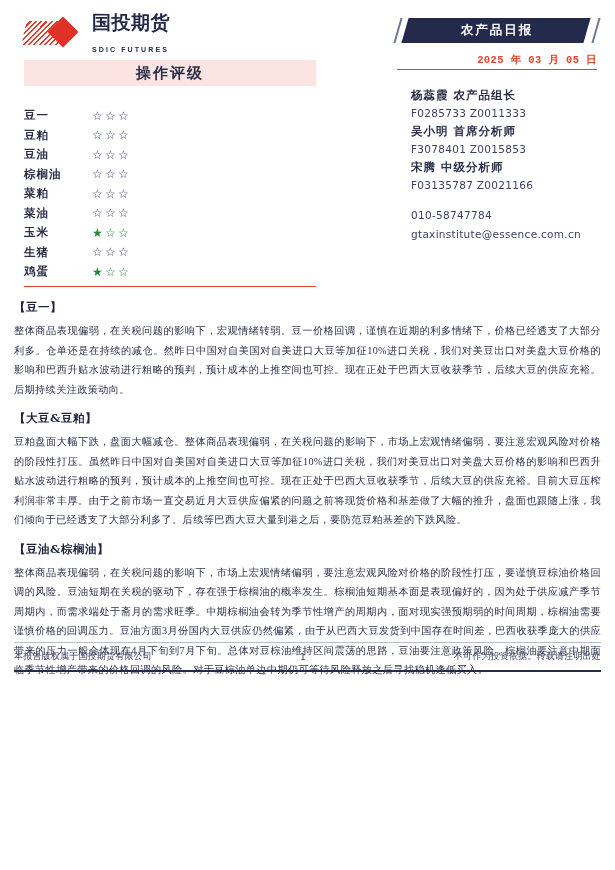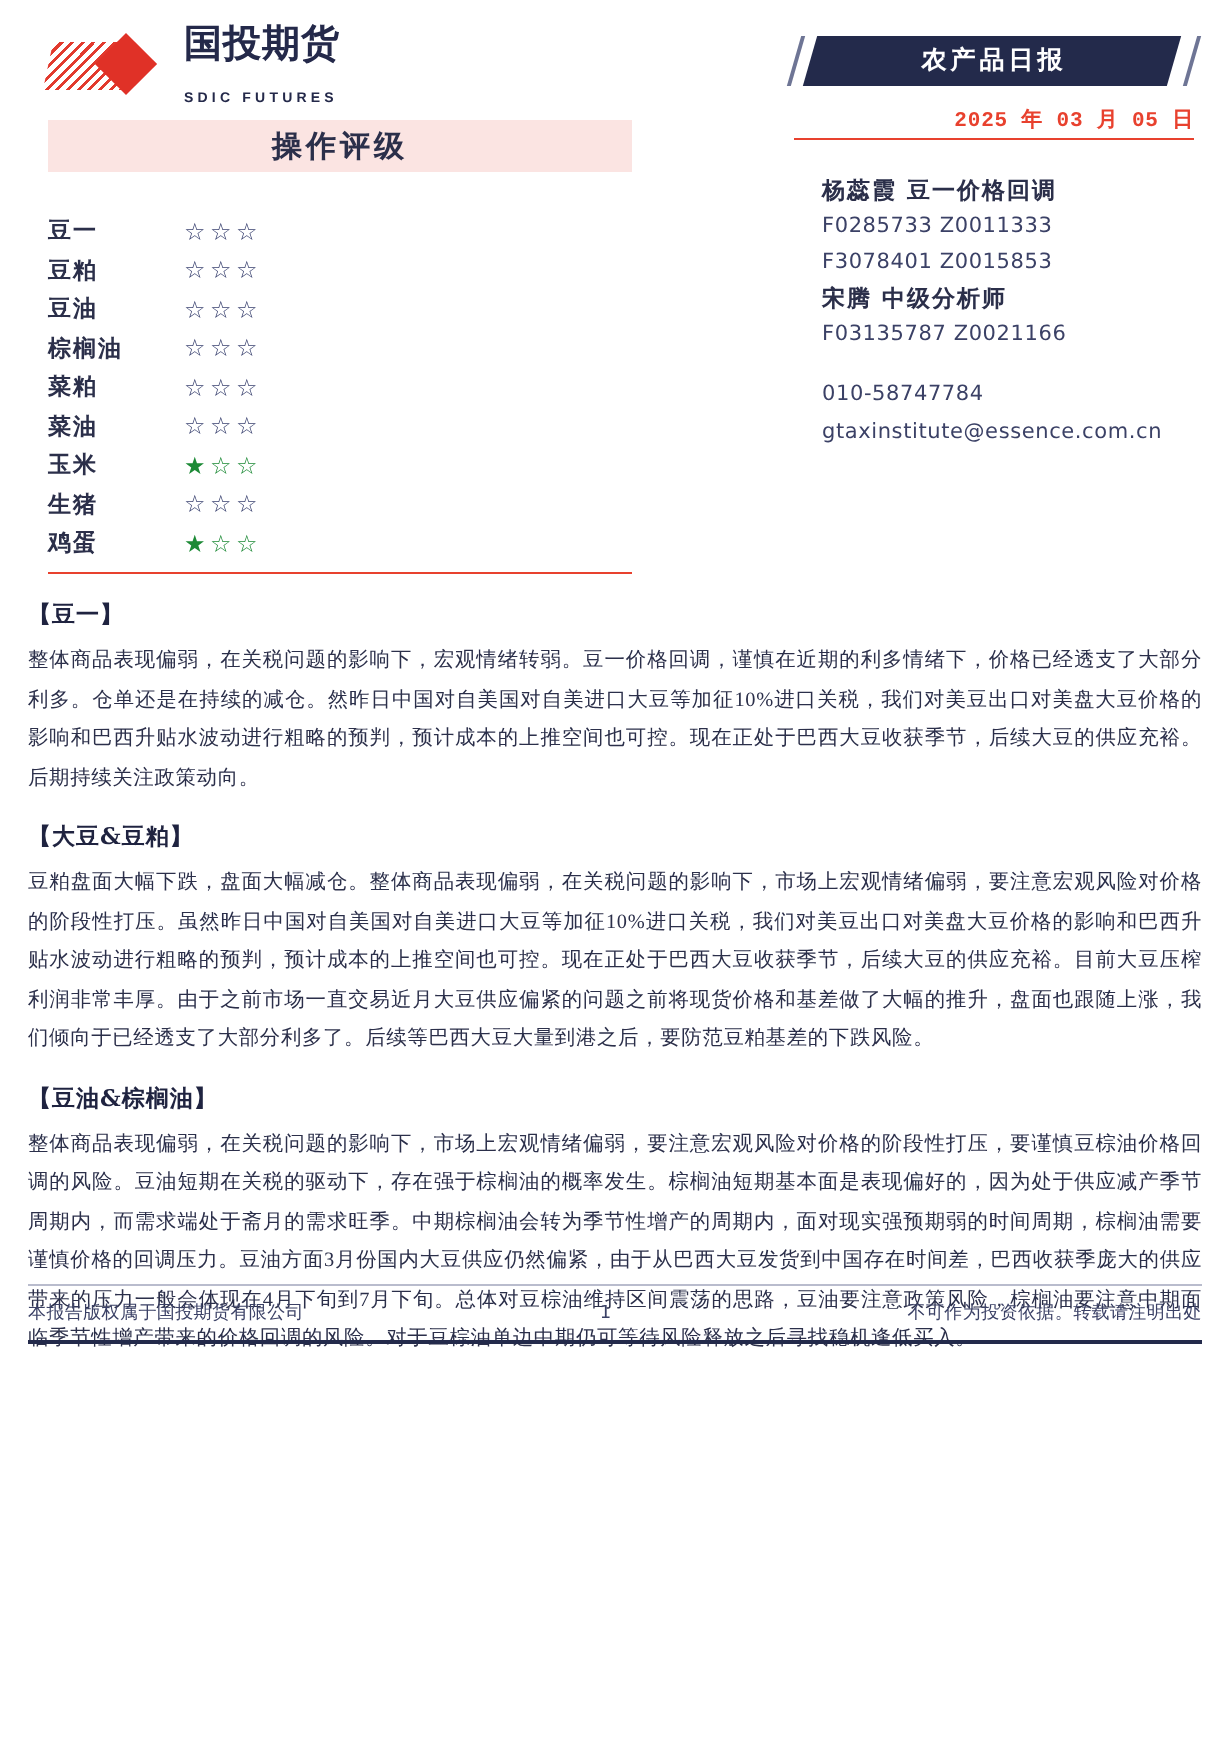--- a/index.html
+++ b/index.html
@@ -354,7 +354,7 @@
 
     <div class="analysts">
       <div id="analyst-list">
-          <div class="an-name">杨蕊霞  豆一价格回调</div>
+          <div class="an-name">杨蕊霞  农产品组长</div>
           <div class="an-code">F0285733  Z0011333</div>
           <div class="an-code">F3078401  Z0015853</div>
           <div class="an-name">宋腾  中级分析师</div>

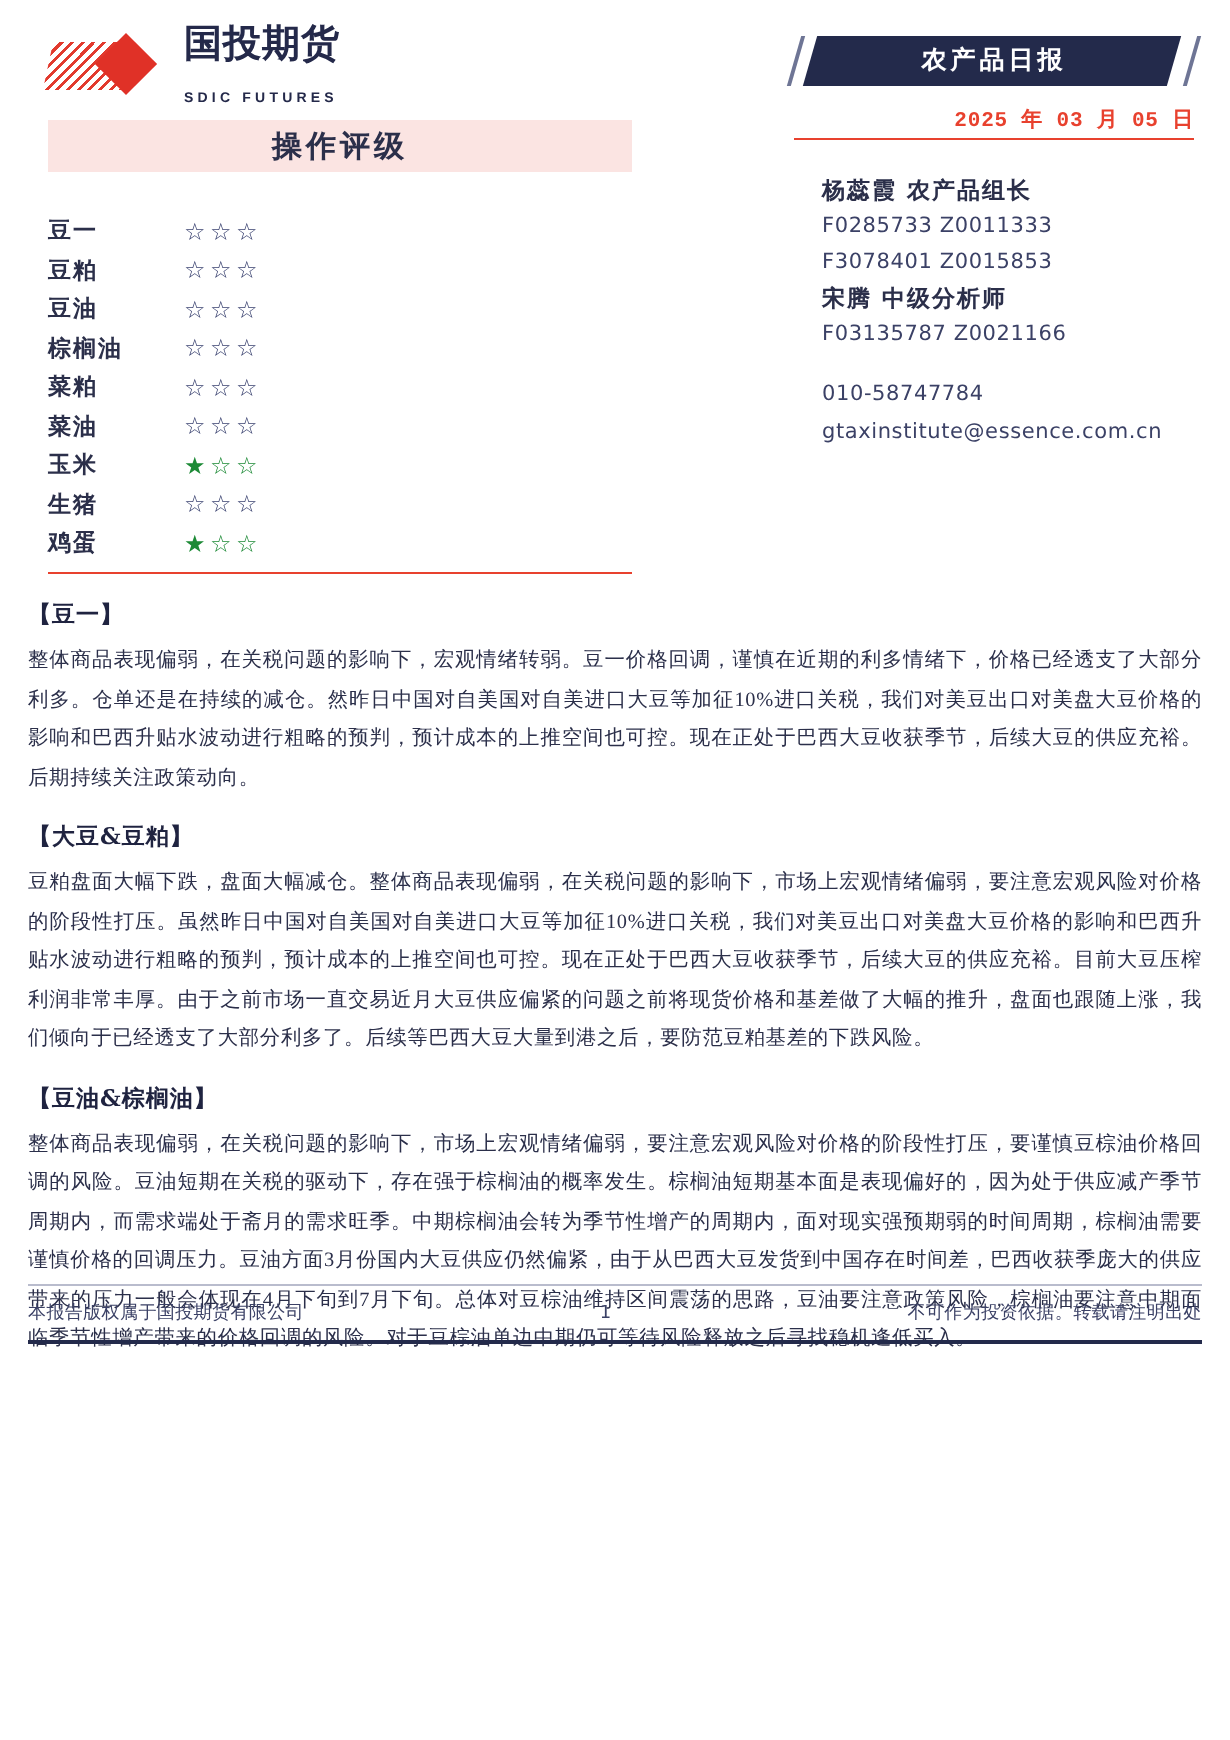--- a/index.html
+++ b/index.html
@@ -356,6 +356,7 @@
       <div id="analyst-list">
           <div class="an-name">杨蕊霞  农产品组长</div>
           <div class="an-code">F0285733  Z0011333</div>
+          <div class="an-name">吴小明  首席分析师</div>
           <div class="an-code">F3078401  Z0015853</div>
           <div class="an-name">宋腾  中级分析师</div>
           <div class="an-code">F03135787  Z0021166</div>

